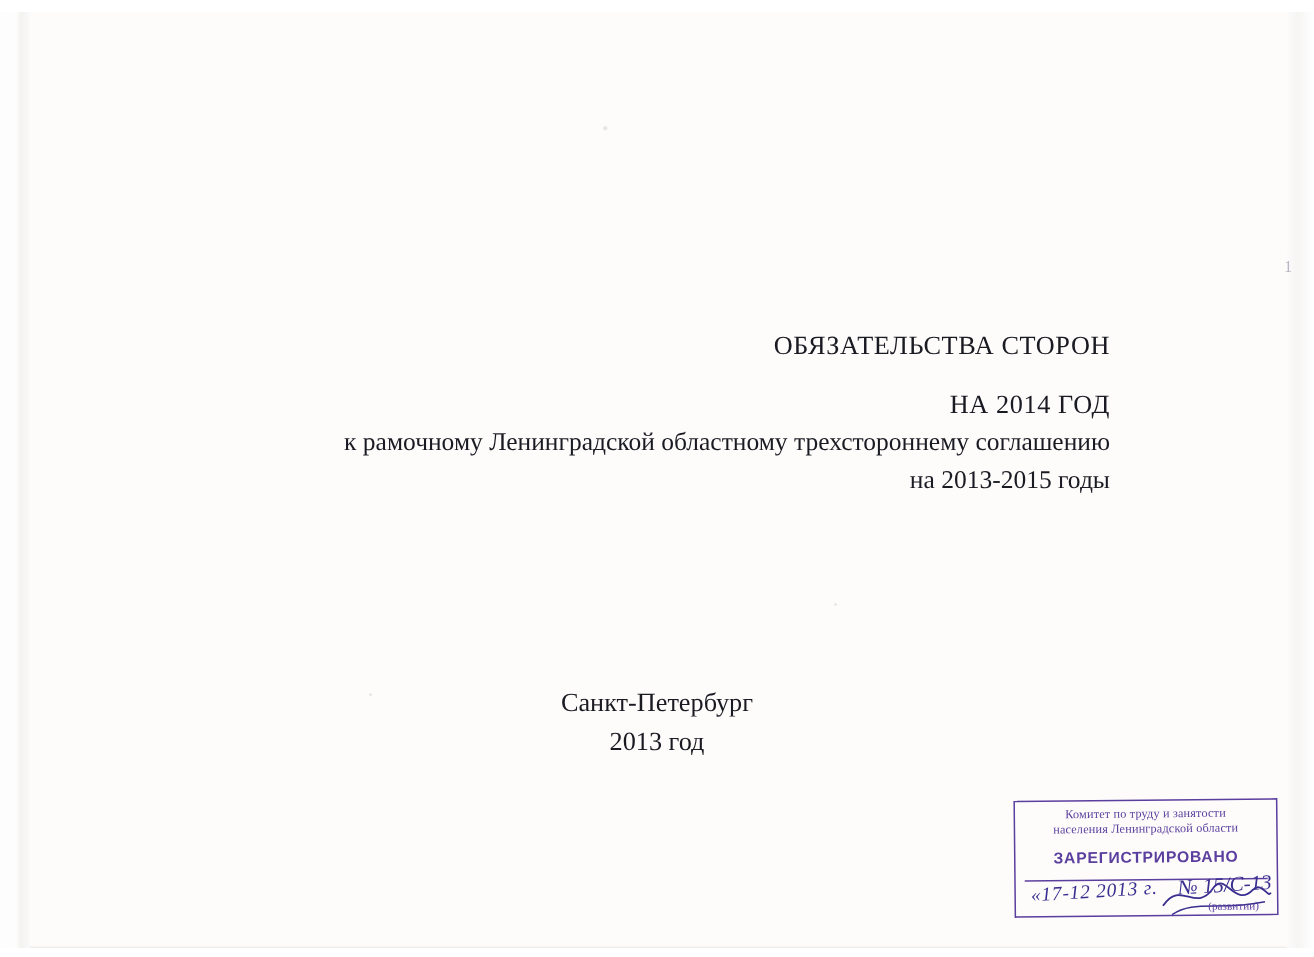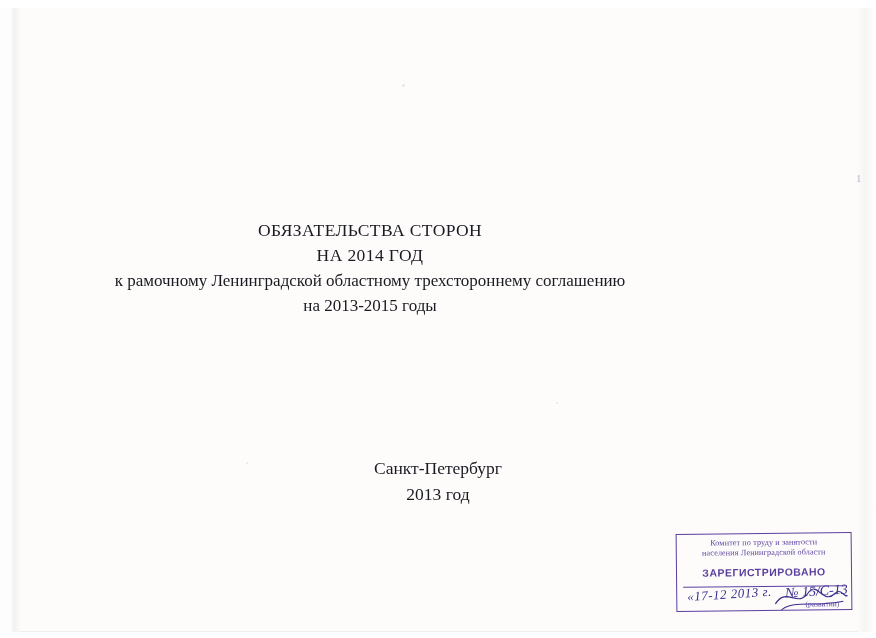--- a/index.html
+++ b/index.html
@@ -73,7 +73,7 @@
     left: 0;
     top: 218px;
     width: 740px;
-    text-align: center;
+    text-align: right;
     color: #1a1a22;
   }
   .title-line-1 {

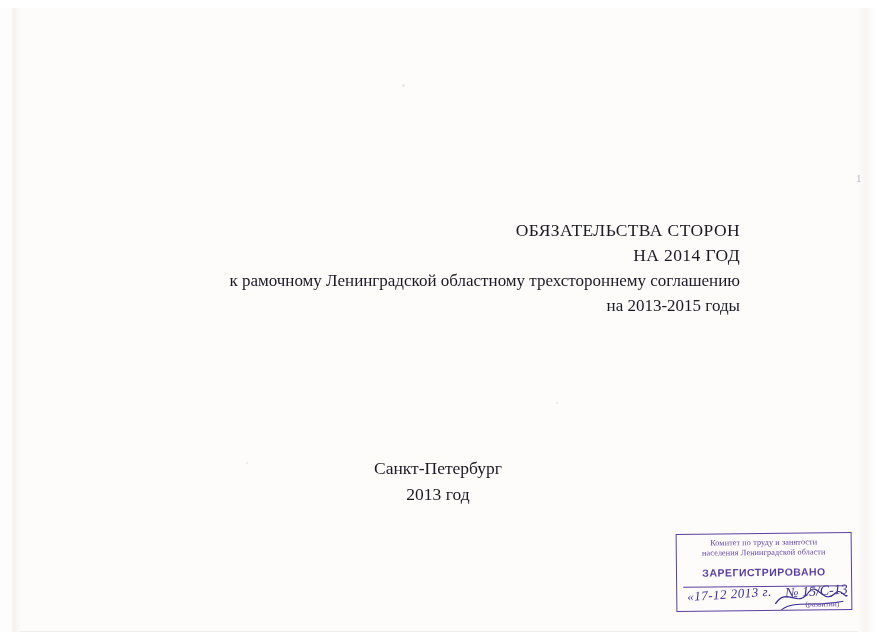--- a/index.html
+++ b/index.html
@@ -87,6 +87,7 @@
     letter-spacing: 0.4px;
     line-height: 25px;
     white-space: nowrap;
+    margin-top: 14px;
   }
   .subtitle-line {
     font-size: 17px;

